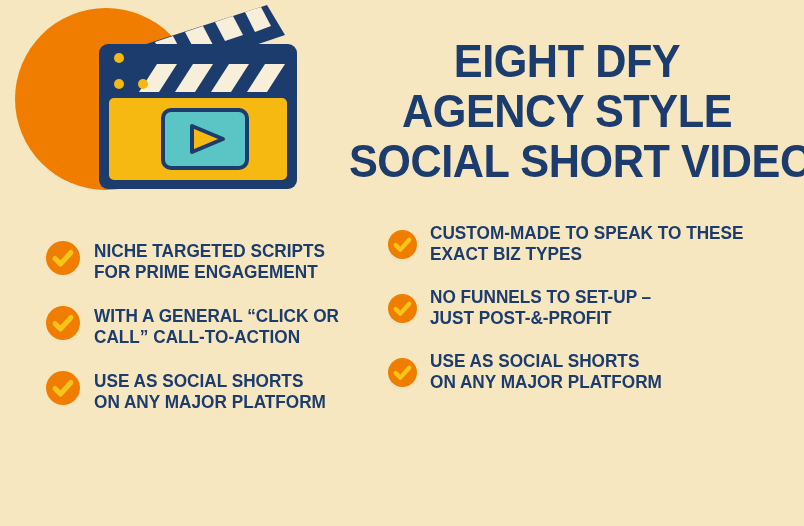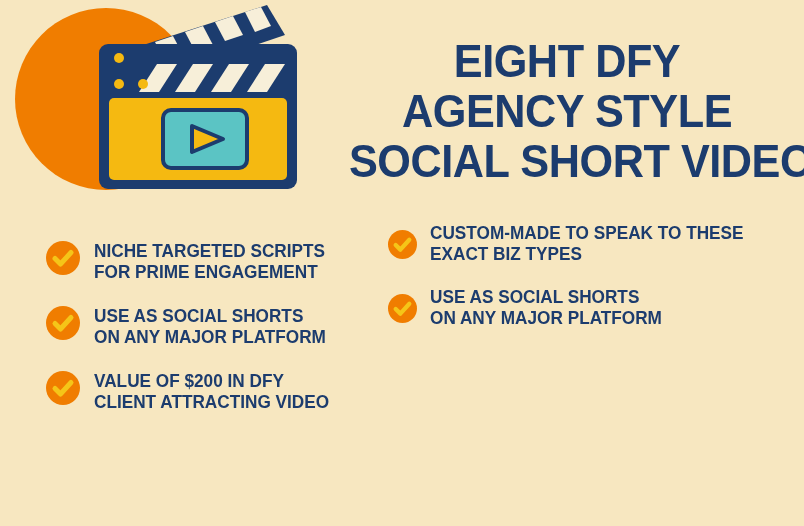--- a/index.html
+++ b/index.html
@@ -170,6 +170,18 @@
 
 
 
+      <div class="bitem">
+        <span class="check-badge">
+          <svg viewBox="0 0 34 34" width="100%" height="100%">
+            <circle cx="17" cy="17" r="17" fill="#f07d00"></circle>
+            <path d="M9 17.5 L14.5 23 L25 11.5" fill="none" stroke="#f5c518" stroke-width="5" stroke-linecap="round" stroke-linejoin="round"></path>
+          </svg>
+        </span>
+        <span class="btext">
+          <span class="bline">NO FUNNELS TO SET-UP –</span>
+          <span class="bline">JUST POST-&amp;-PROFIT</span>
+        </span>
+      </div>
 
       <div class="bitem">
         <span class="check-badge">

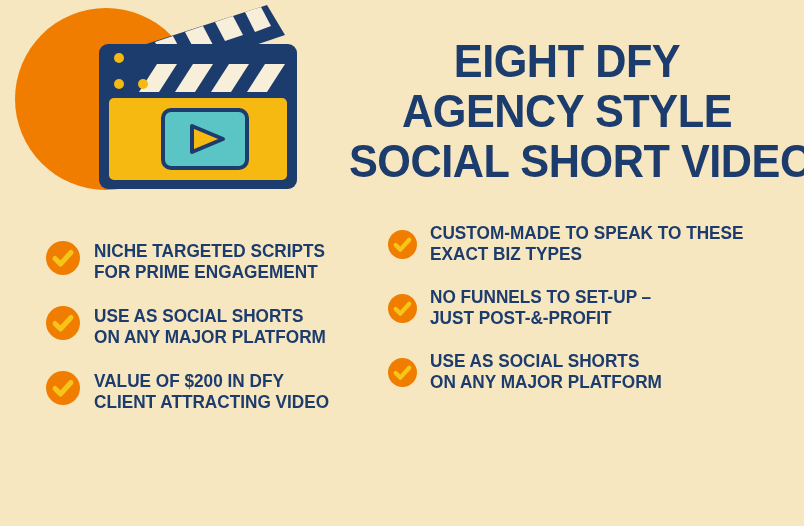--- a/index.html
+++ b/index.html
@@ -124,6 +124,18 @@
         </span>
       </div>
 
+      <div class="bitem">
+        <span class="check-badge">
+          <svg viewBox="0 0 34 34" width="100%" height="100%">
+            <circle cx="17" cy="17" r="17" fill="#f07d00"></circle>
+            <path d="M9 17.5 L14.5 23 L25 11.5" fill="none" stroke="#f5c518" stroke-width="5" stroke-linecap="round" stroke-linejoin="round"></path>
+          </svg>
+        </span>
+        <span class="btext">
+          <span class="bline">WITH A GENERAL “CLICK OR</span>
+          <span class="bline">CALL” CALL-TO-ACTION</span>
+        </span>
+      </div>
 
       <div class="bitem">
         <span class="check-badge">

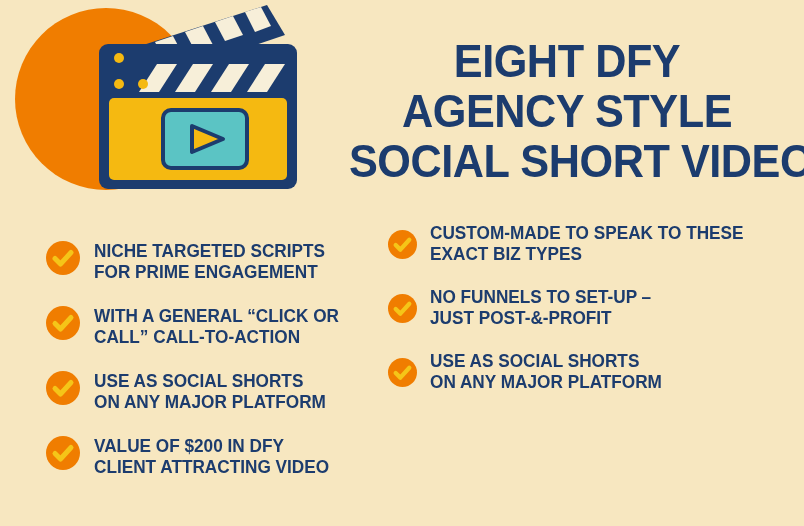--- a/index.html
+++ b/index.html
@@ -150,18 +150,6 @@
         </span>
       </div>
 
-      <div class="bitem">
-        <span class="check-badge">
-          <svg viewBox="0 0 34 34" width="100%" height="100%">
-            <circle cx="17" cy="17" r="17" fill="#f07d00"></circle>
-            <path d="M9 17.5 L14.5 23 L25 11.5" fill="none" stroke="#f5c518" stroke-width="5" stroke-linecap="round" stroke-linejoin="round"></path>
-          </svg>
-        </span>
-        <span class="btext">
-          <span class="bline">VALUE OF $200 IN DFY</span>
-          <span class="bline">CLIENT ATTRACTING VIDEO</span>
-        </span>
-      </div>
 
     </div>
 

